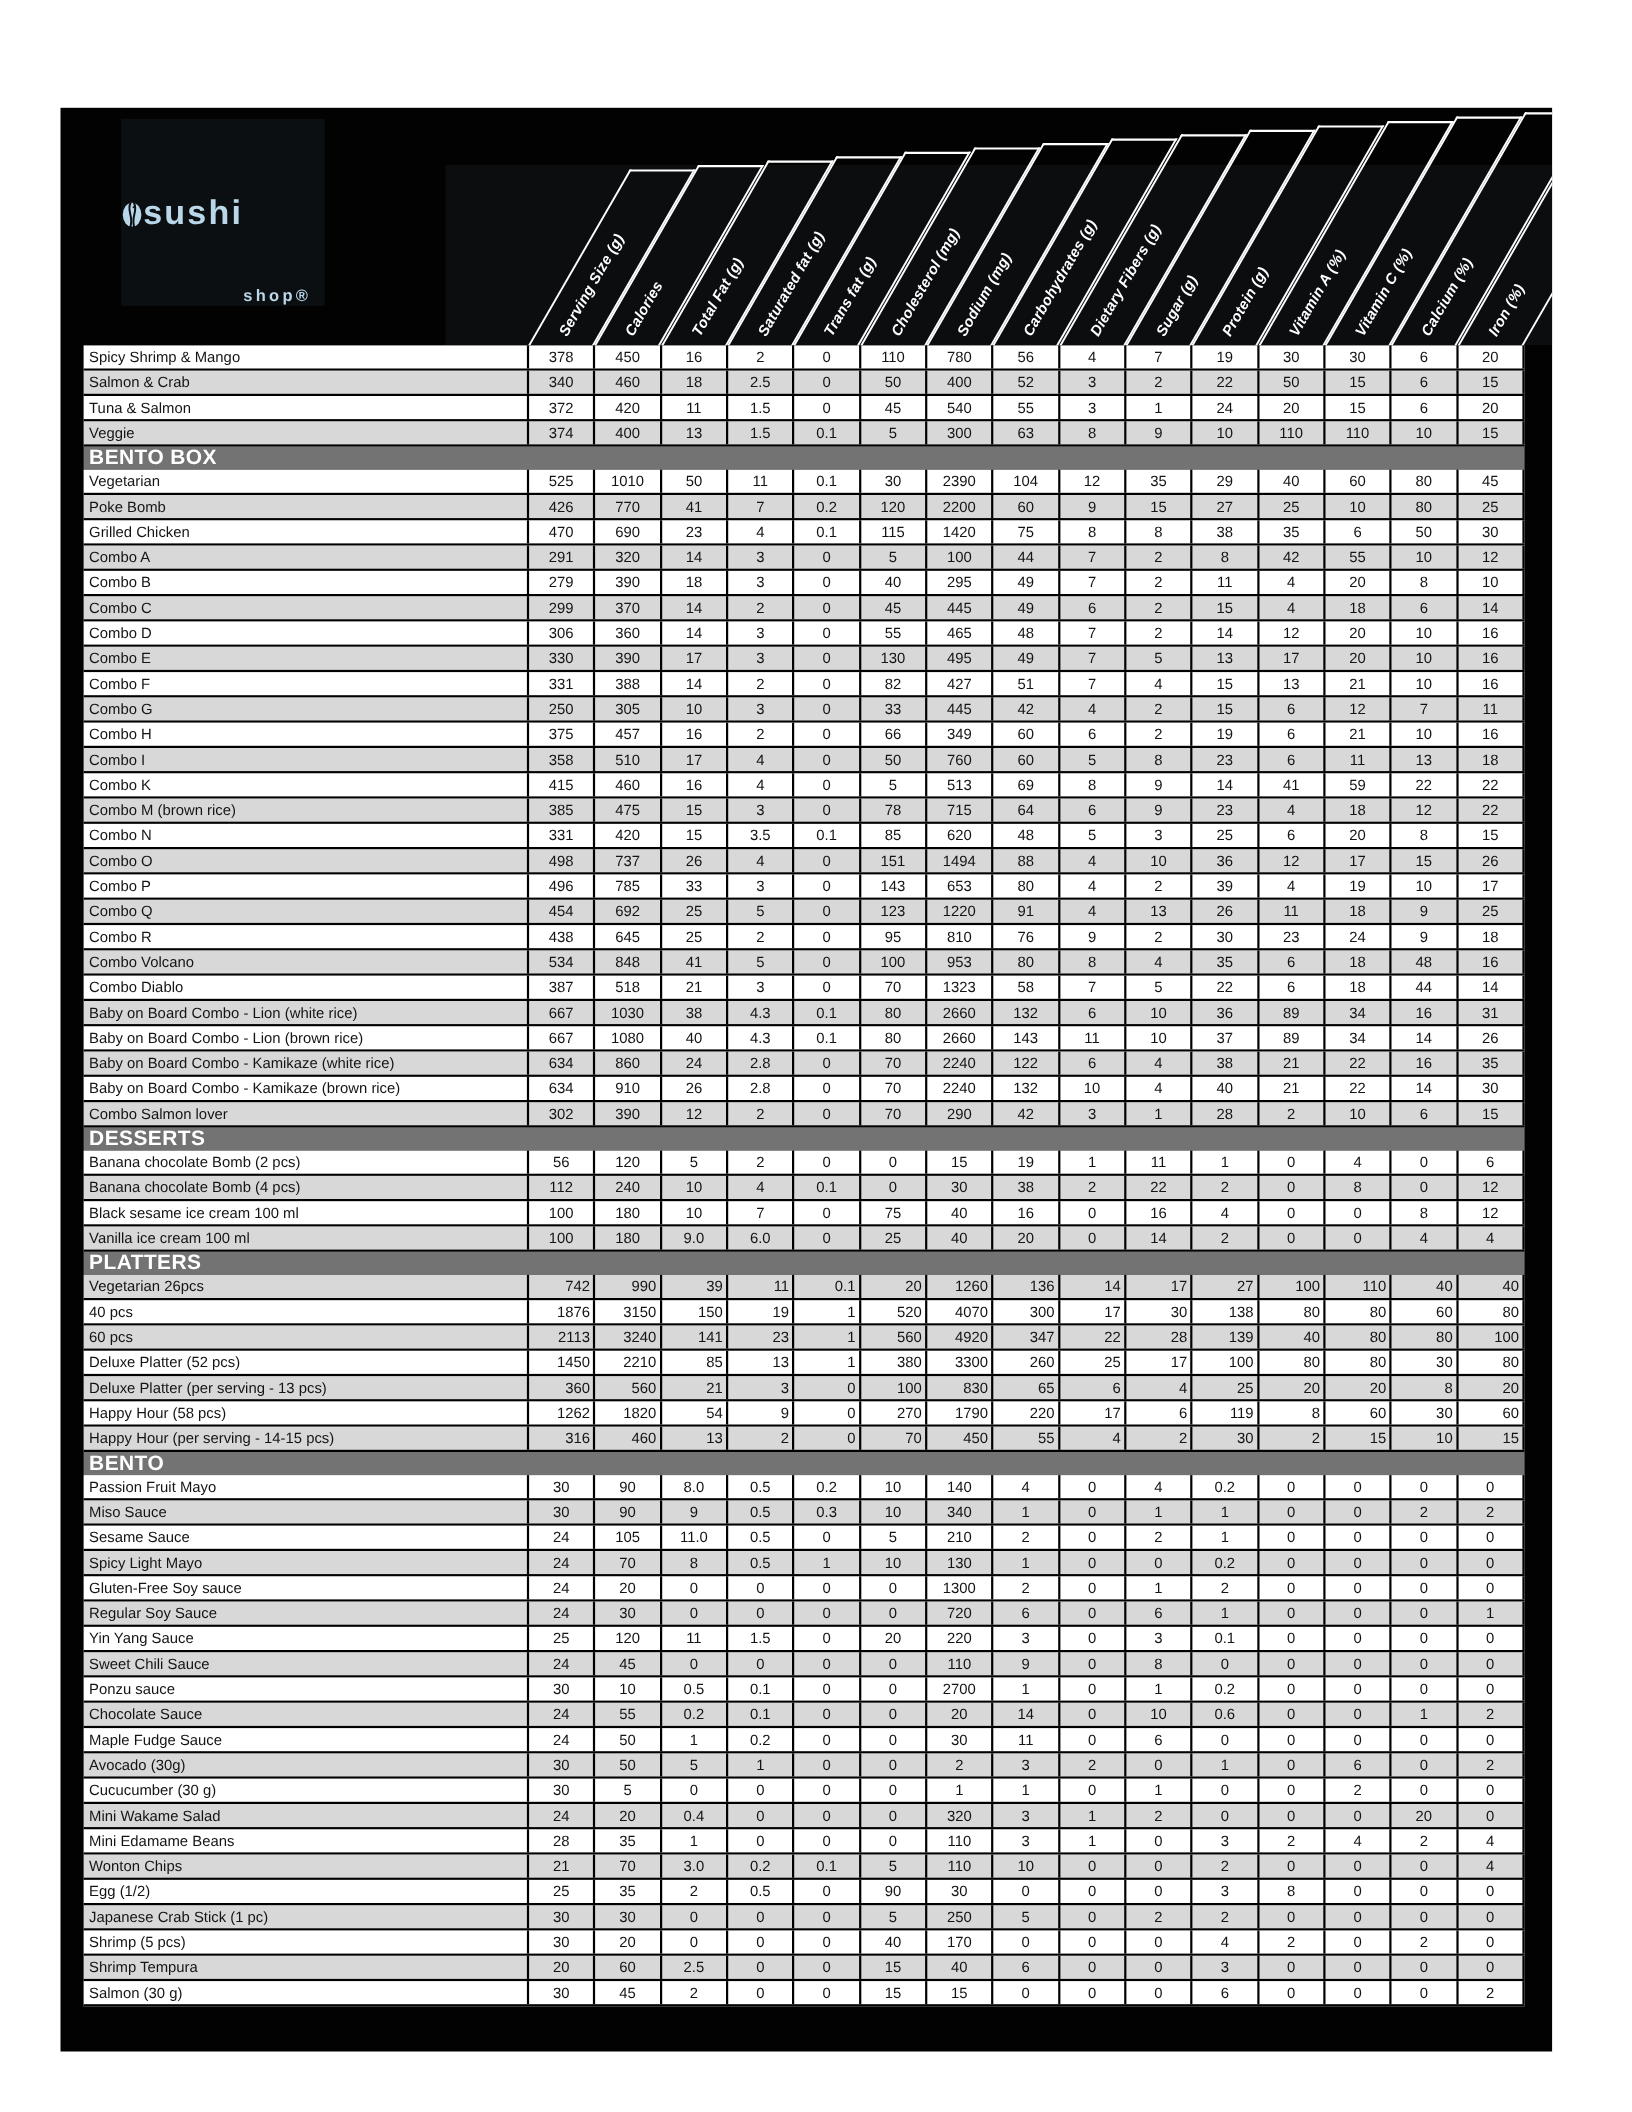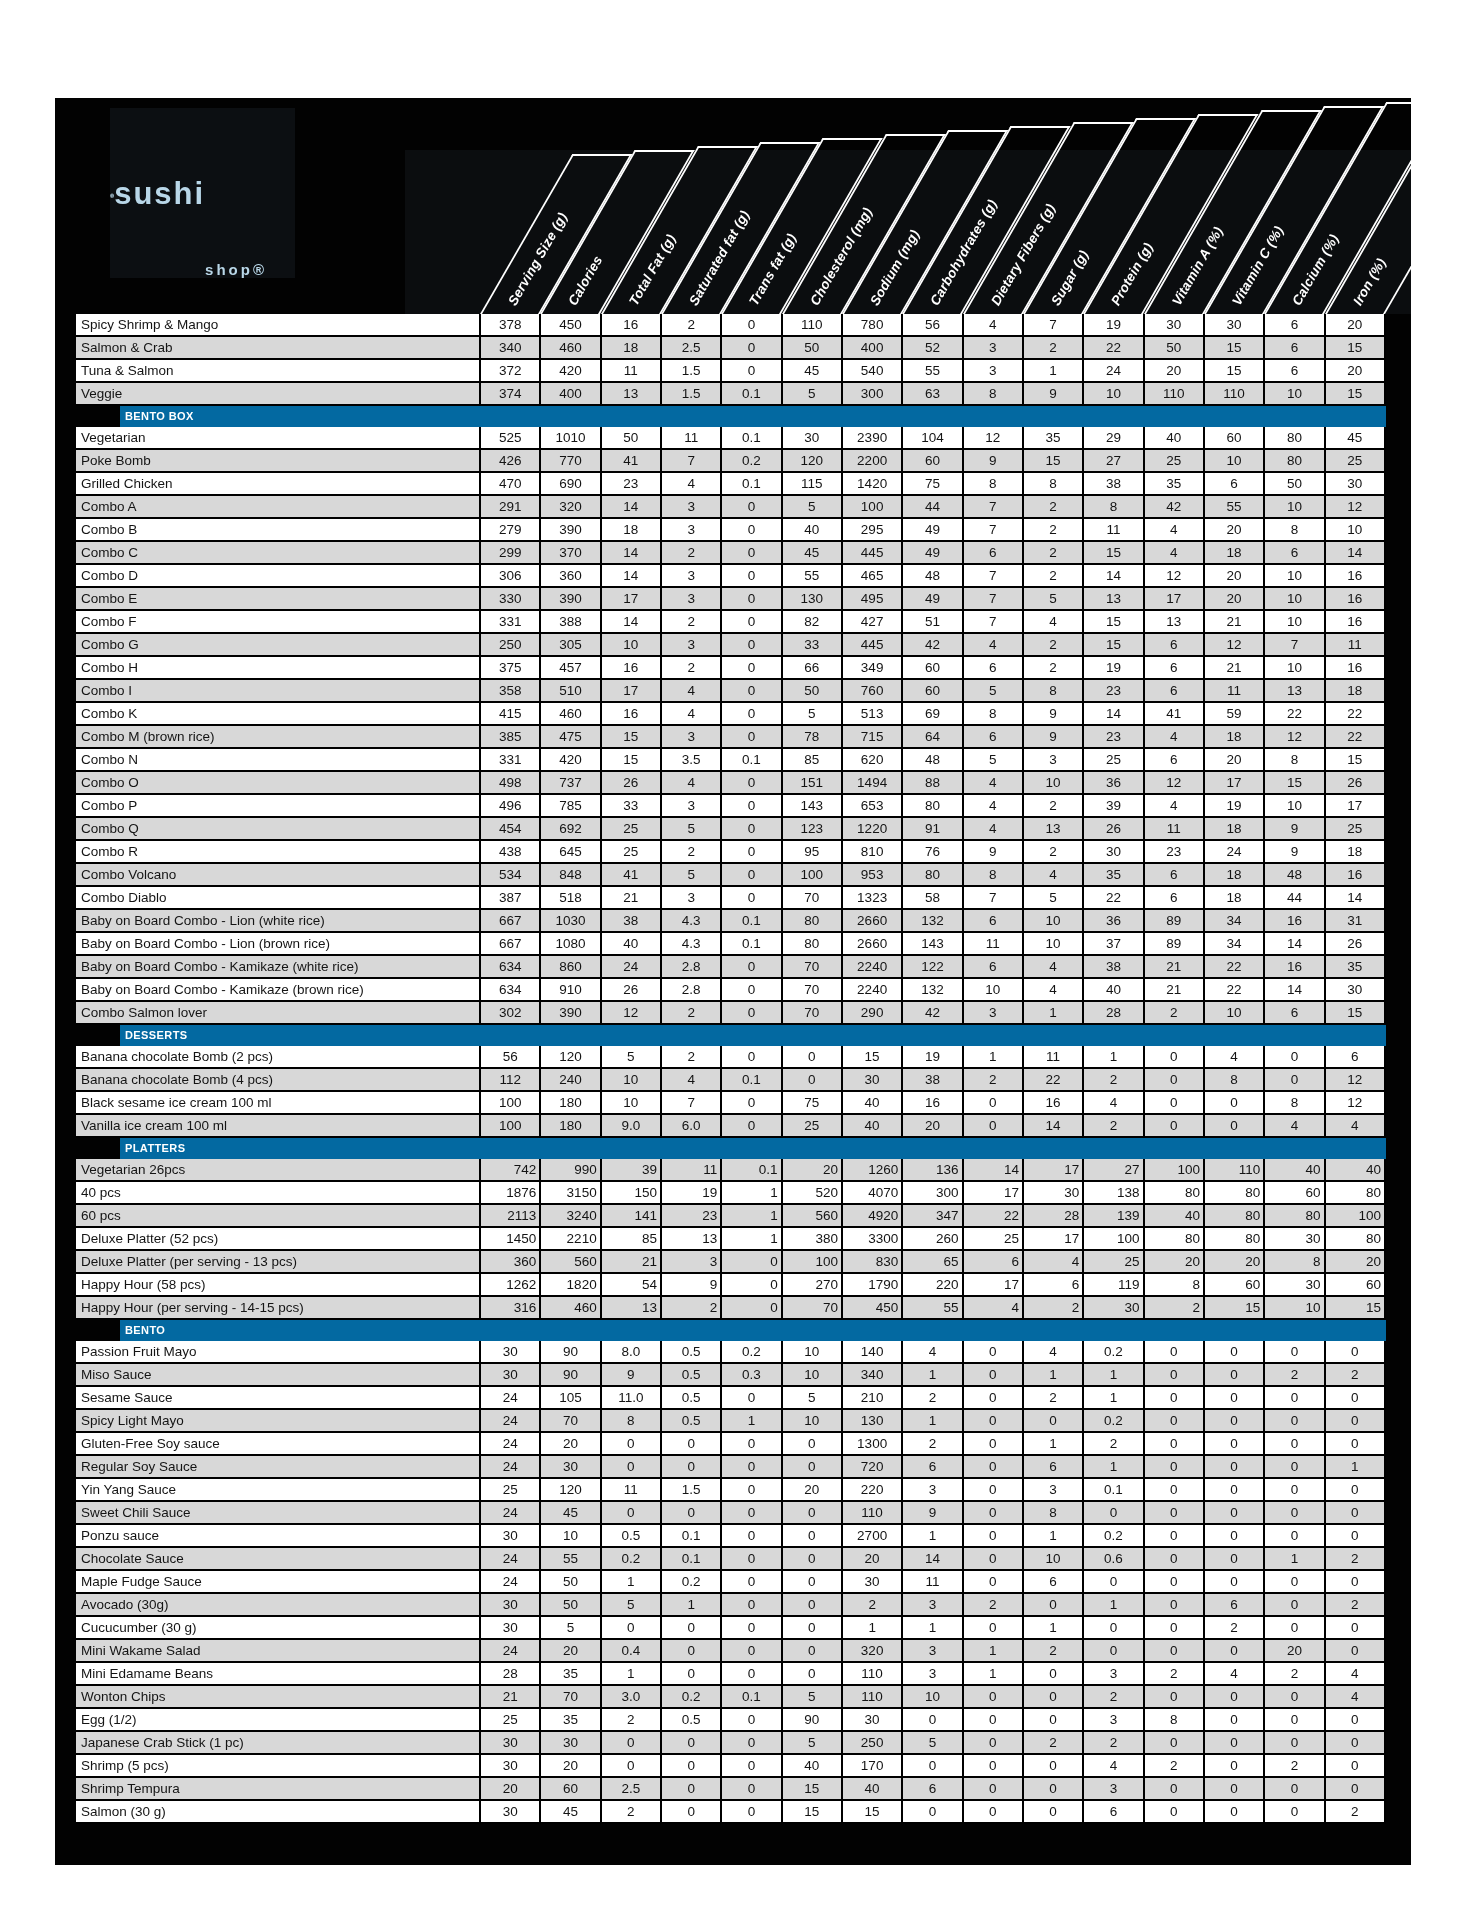--- a/index.html
+++ b/index.html
@@ -26,7 +26,7 @@
   .brand-top{color:#b9d7e8;font-size:31px;font-weight:bold;letter-spacing:2px;
         line-height:26px;margin-top:2px;}
   .brand-bottom{color:#b9d7e8;font-size:15px;font-weight:bold;letter-spacing:3px;
-        line-height:16px;align-self:flex-end;margin-right:28px;}
+        line-height:16px;align-self:flex-end;margin-right:12px;}
 
   
   .tbl{position:absolute;left:21px;top:216px;width:1310px;}

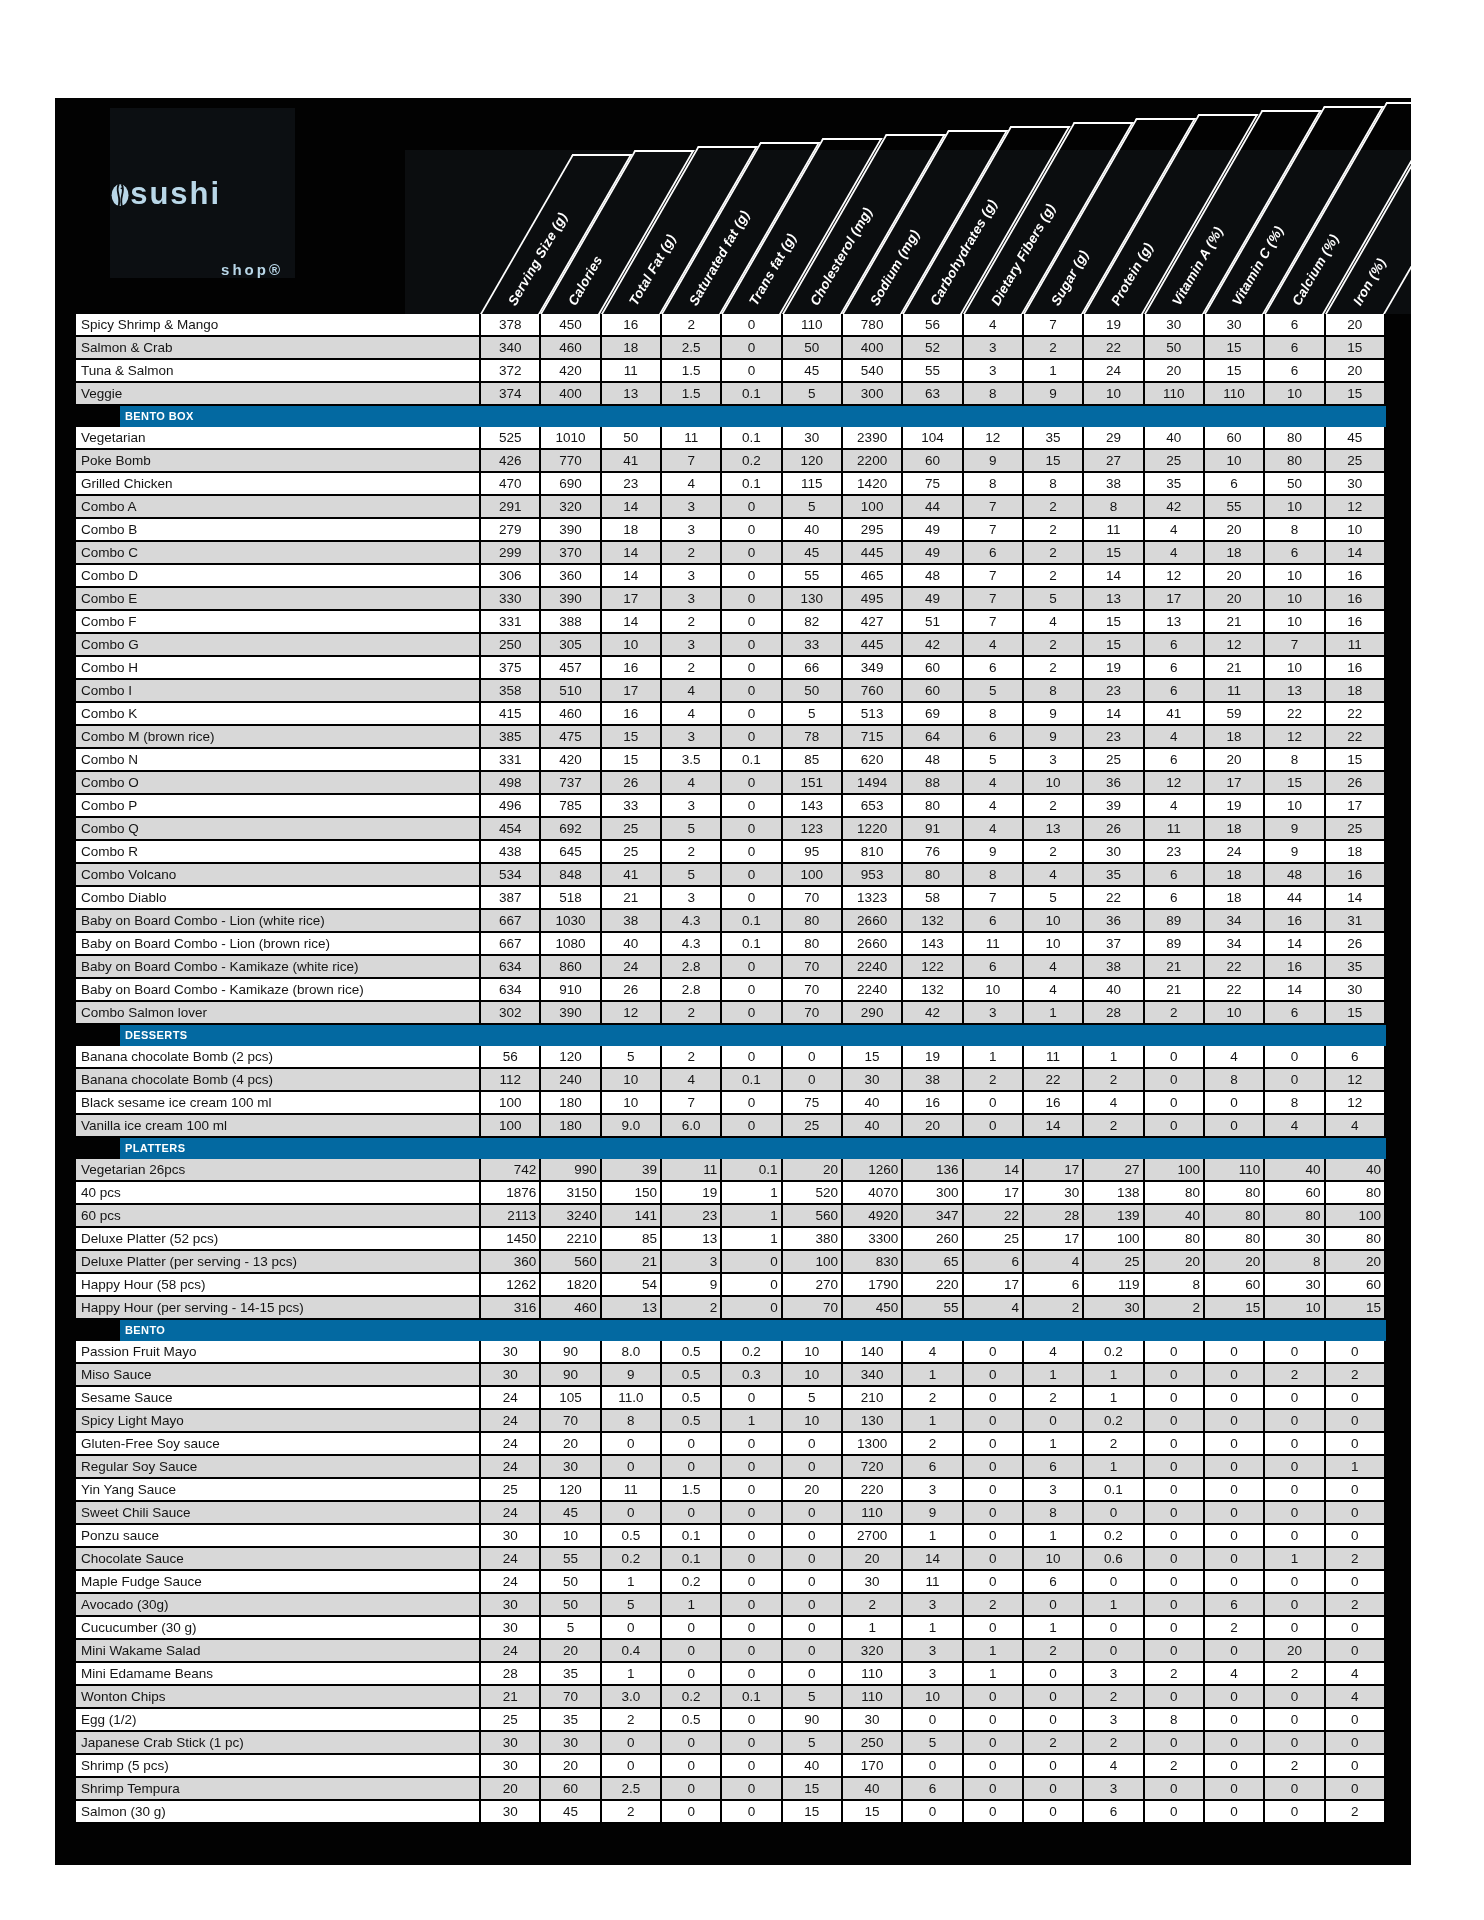--- a/index.html
+++ b/index.html
@@ -39,9 +39,9 @@
   .cell.name{text-align:left;padding-left:5px;}
   .cell.num{text-align:center;}
   .row.alignr .cell.num{text-align:right;padding-right:3px;}
-  .section-row{height:21px;line-height:21px;background:#0369a1;color:#ffffff;
-        font-size:11px;font-weight:bold;letter-spacing:.4px;padding-left:5px;
-        box-sizing:border-box;margin-left:44px;}
+  .section-row{height:21px;line-height:21px;background:#737373;color:#ffffff;
+        font-size:19px;font-weight:bold;letter-spacing:.4px;padding-left:5px;
+        box-sizing:border-box;}
 </style>
 </head>
 <body>

